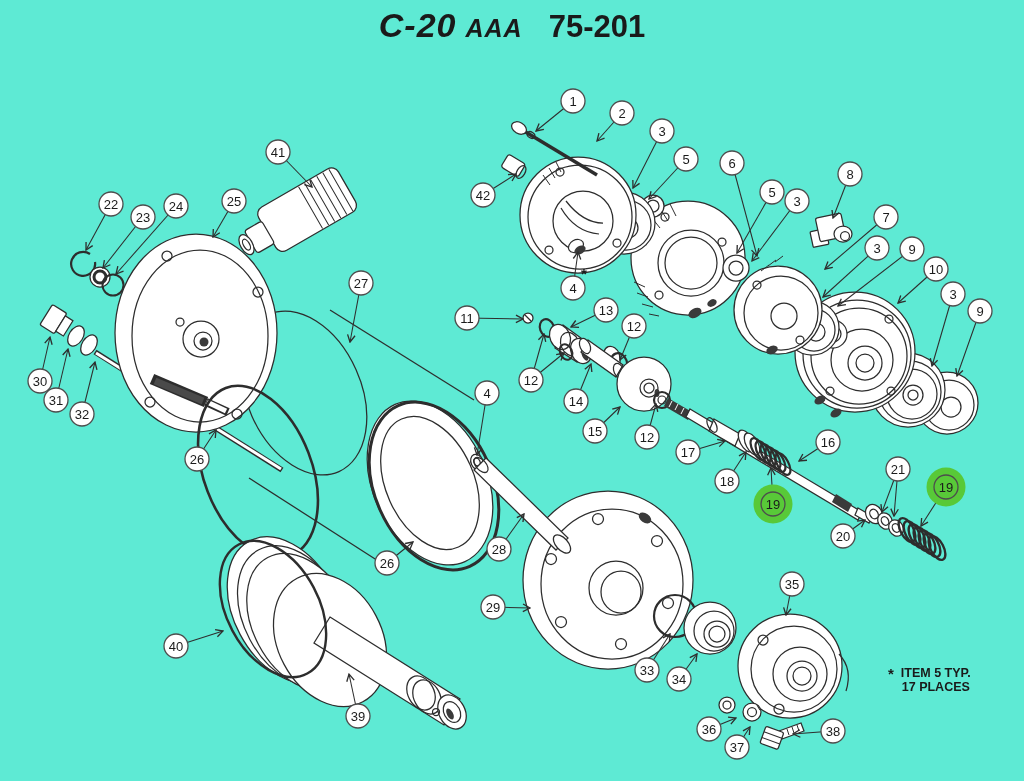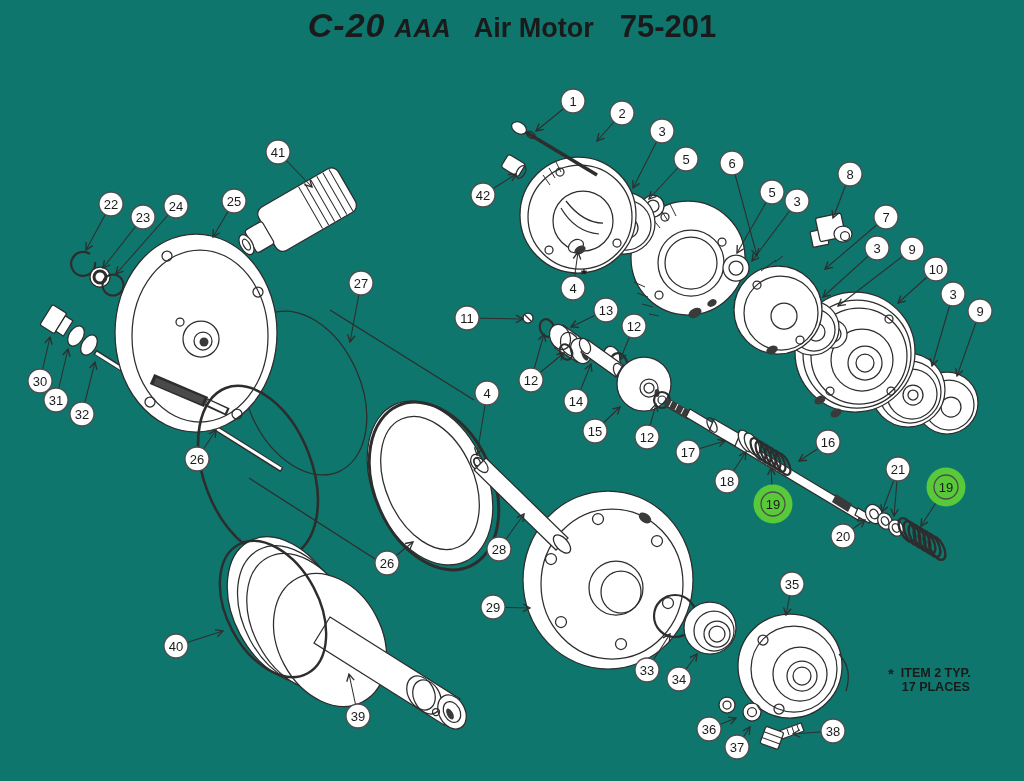--- a/index.html
+++ b/index.html
@@ -3,7 +3,7 @@
 <meta charset="utf-8">
 <style>
   html,body{margin:0;padding:0;background:#ffffff;}
-  #page{position:relative;width:1024px;height:781px;background:#0f766e;overflow:hidden;
+  #page{position:relative;width:1024px;height:781px;background:#5eead4;overflow:hidden;
         font-family:"Liberation Sans",sans-serif;color:#1a1a1a;}
   #drawing{position:absolute;left:0;top:0;}
   

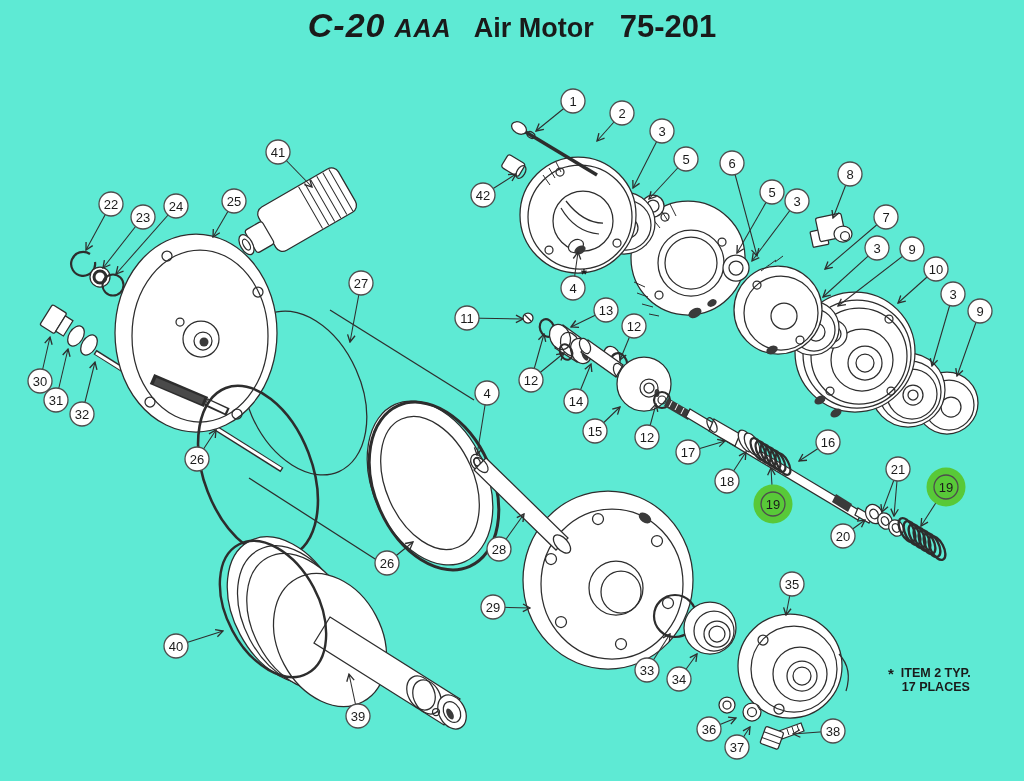--- a/index.html
+++ b/index.html
@@ -39,7 +39,6 @@
   <div id="title">
     <span class="t-model">C-20</span>
     <span class="t-series">AAA</span>
-    <span class="t-product">Air Motor</span>
     <span class="t-number">75-201</span>
   </div>
 

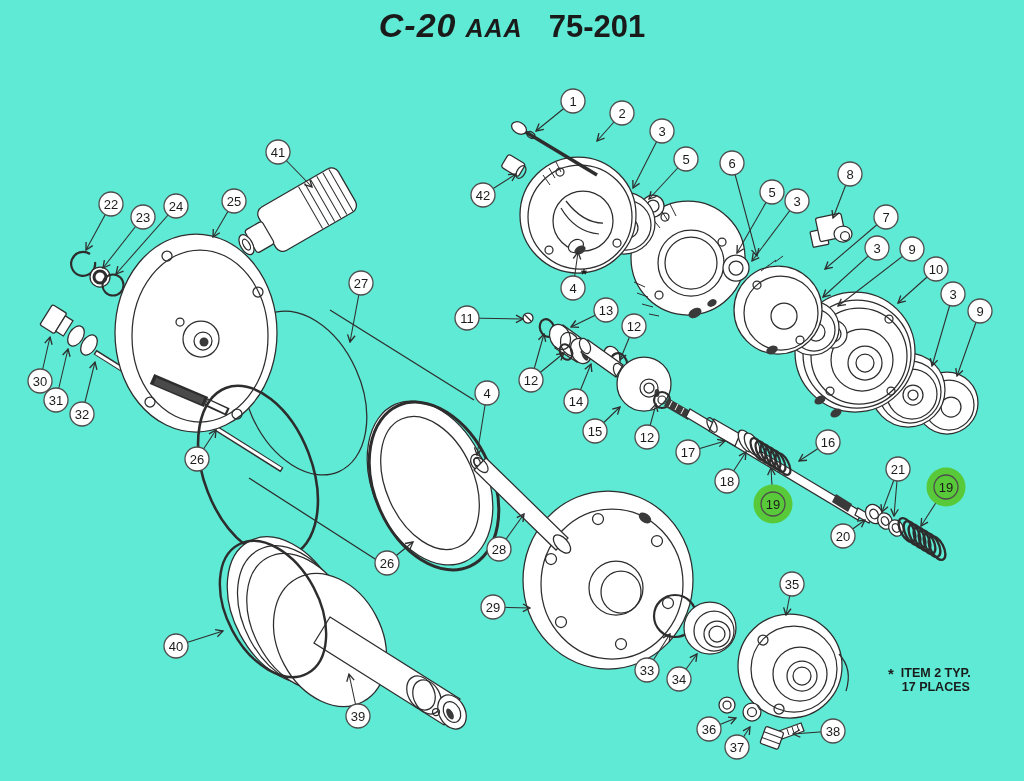--- a/index.html
+++ b/index.html
@@ -636,7 +636,7 @@
   <div id="footnote">
     <span class="fn-symbol">*</span>
     <span class="fn-lines">
-      <div>ITEM 2 TYP.</div>
+      <div>ITEM 5 TYP.</div>
       <div>17 PLACES</div>
     </span>
   </div>

